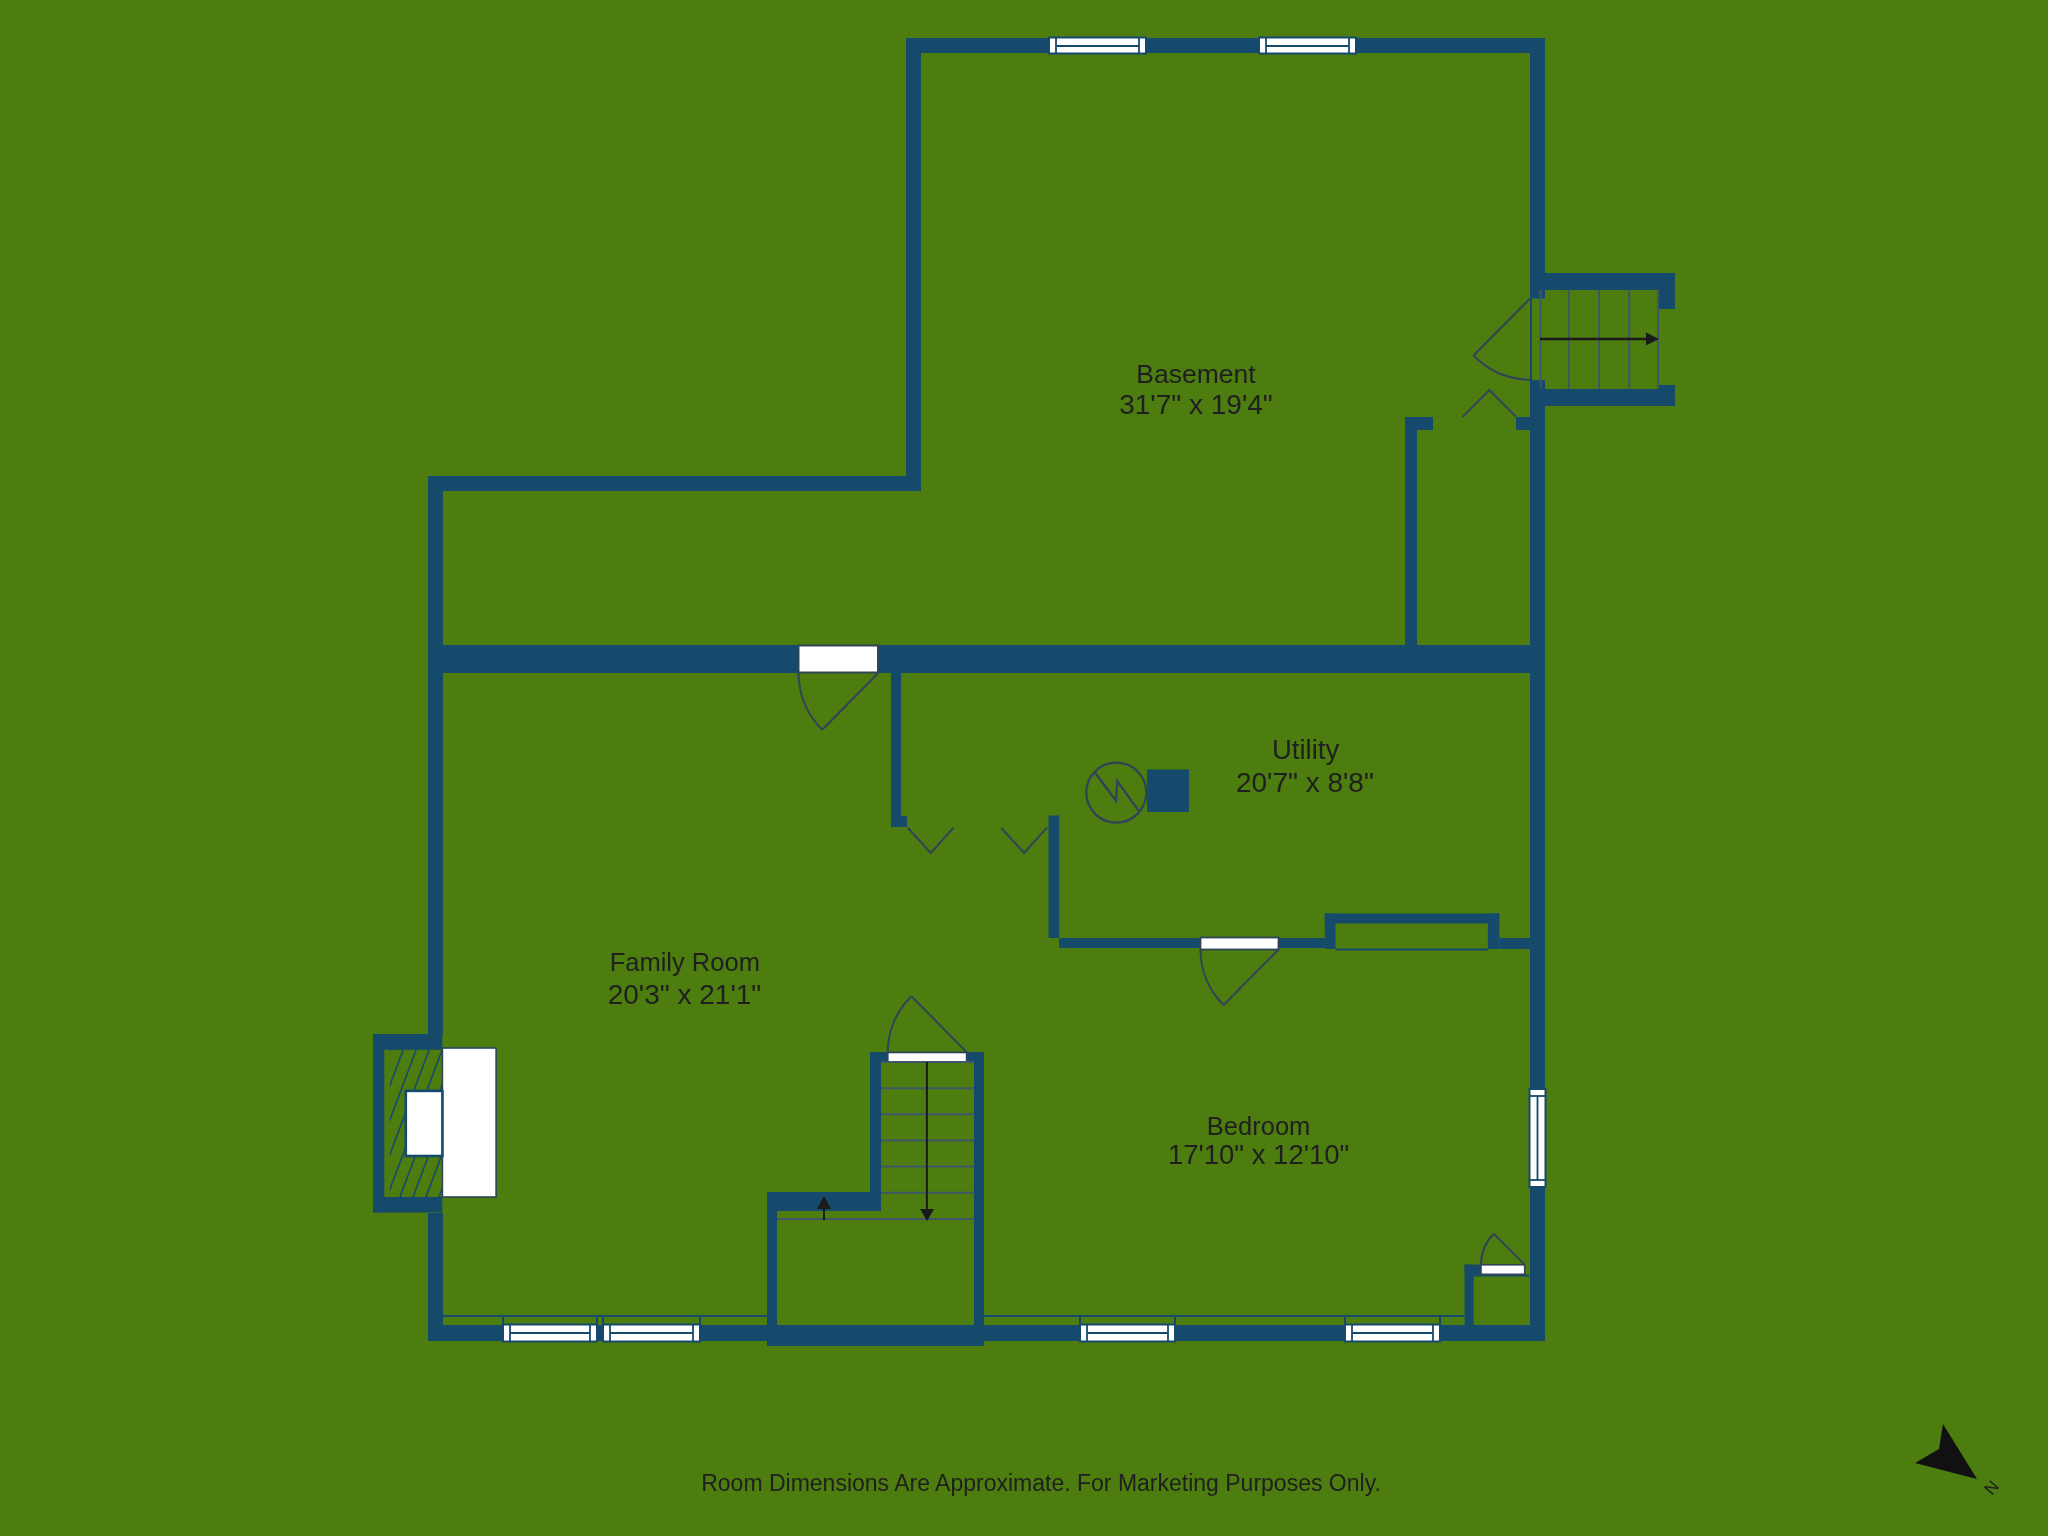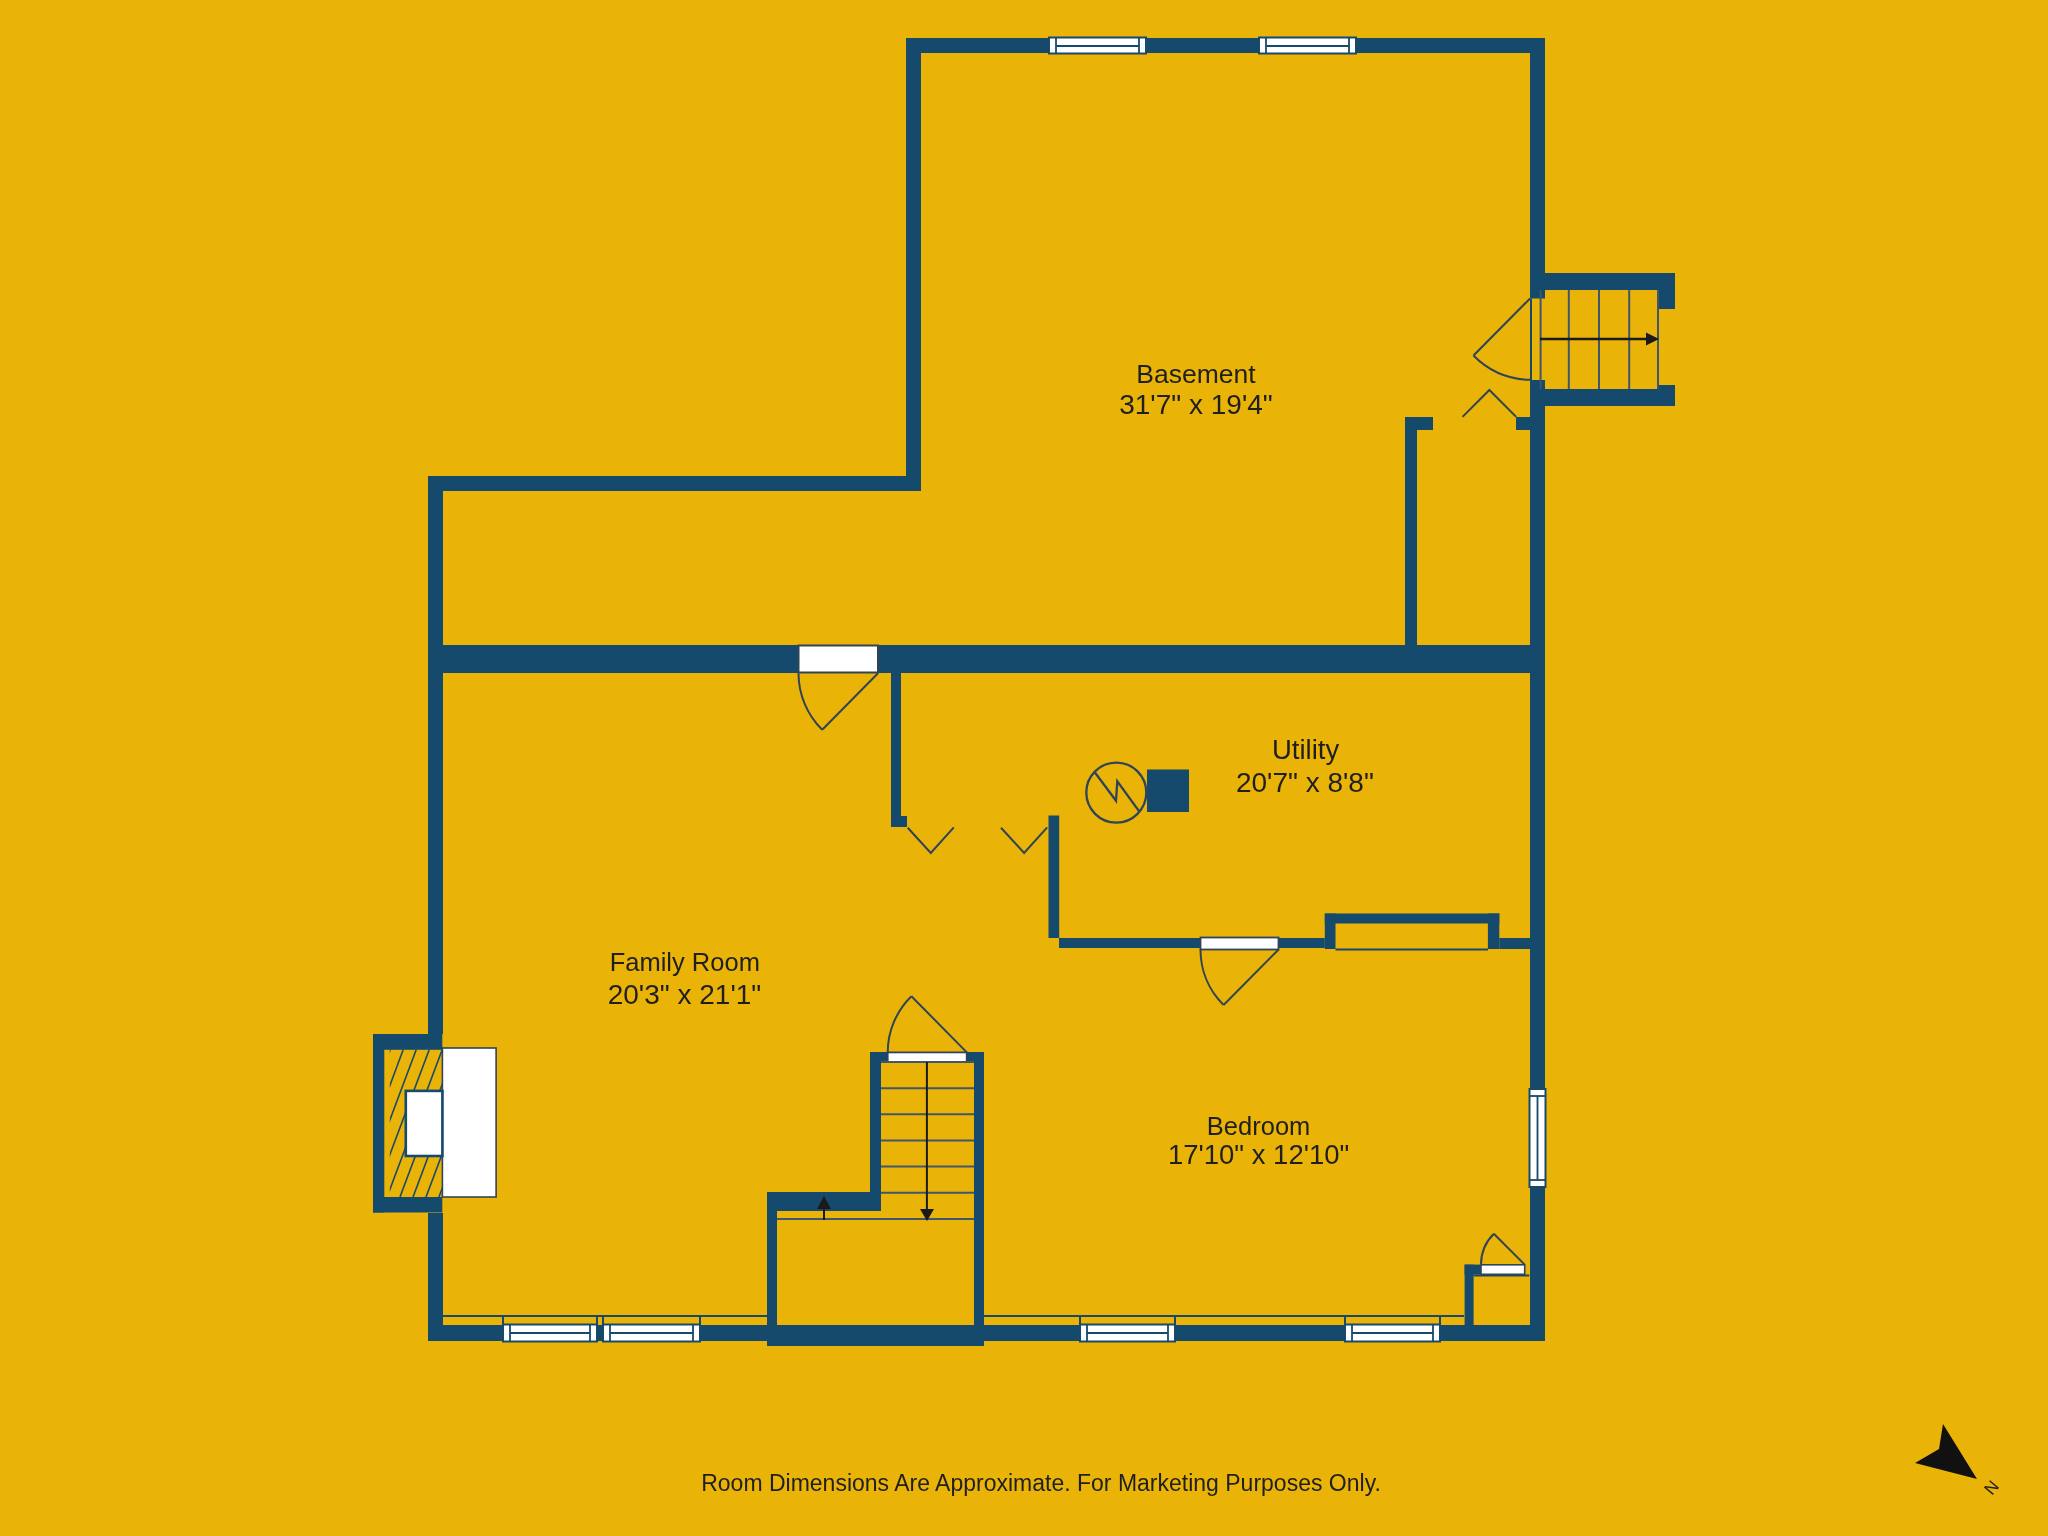--- a/index.html
+++ b/index.html
@@ -3,7 +3,7 @@
 <meta charset="utf-8">
 <style>
   html,body{margin:0;padding:0;background:#ffffff;}
-  .page{position:relative;width:2048px;height:1536px;background:#eab308;overflow:hidden;}
+  .page{position:relative;width:2048px;height:1536px;background:#4d7c0f;overflow:hidden;}
   svg{position:absolute;left:0;top:0;}
   text{font-family:"Liberation Sans", sans-serif;fill:#1f1f1f;}
 </style>

